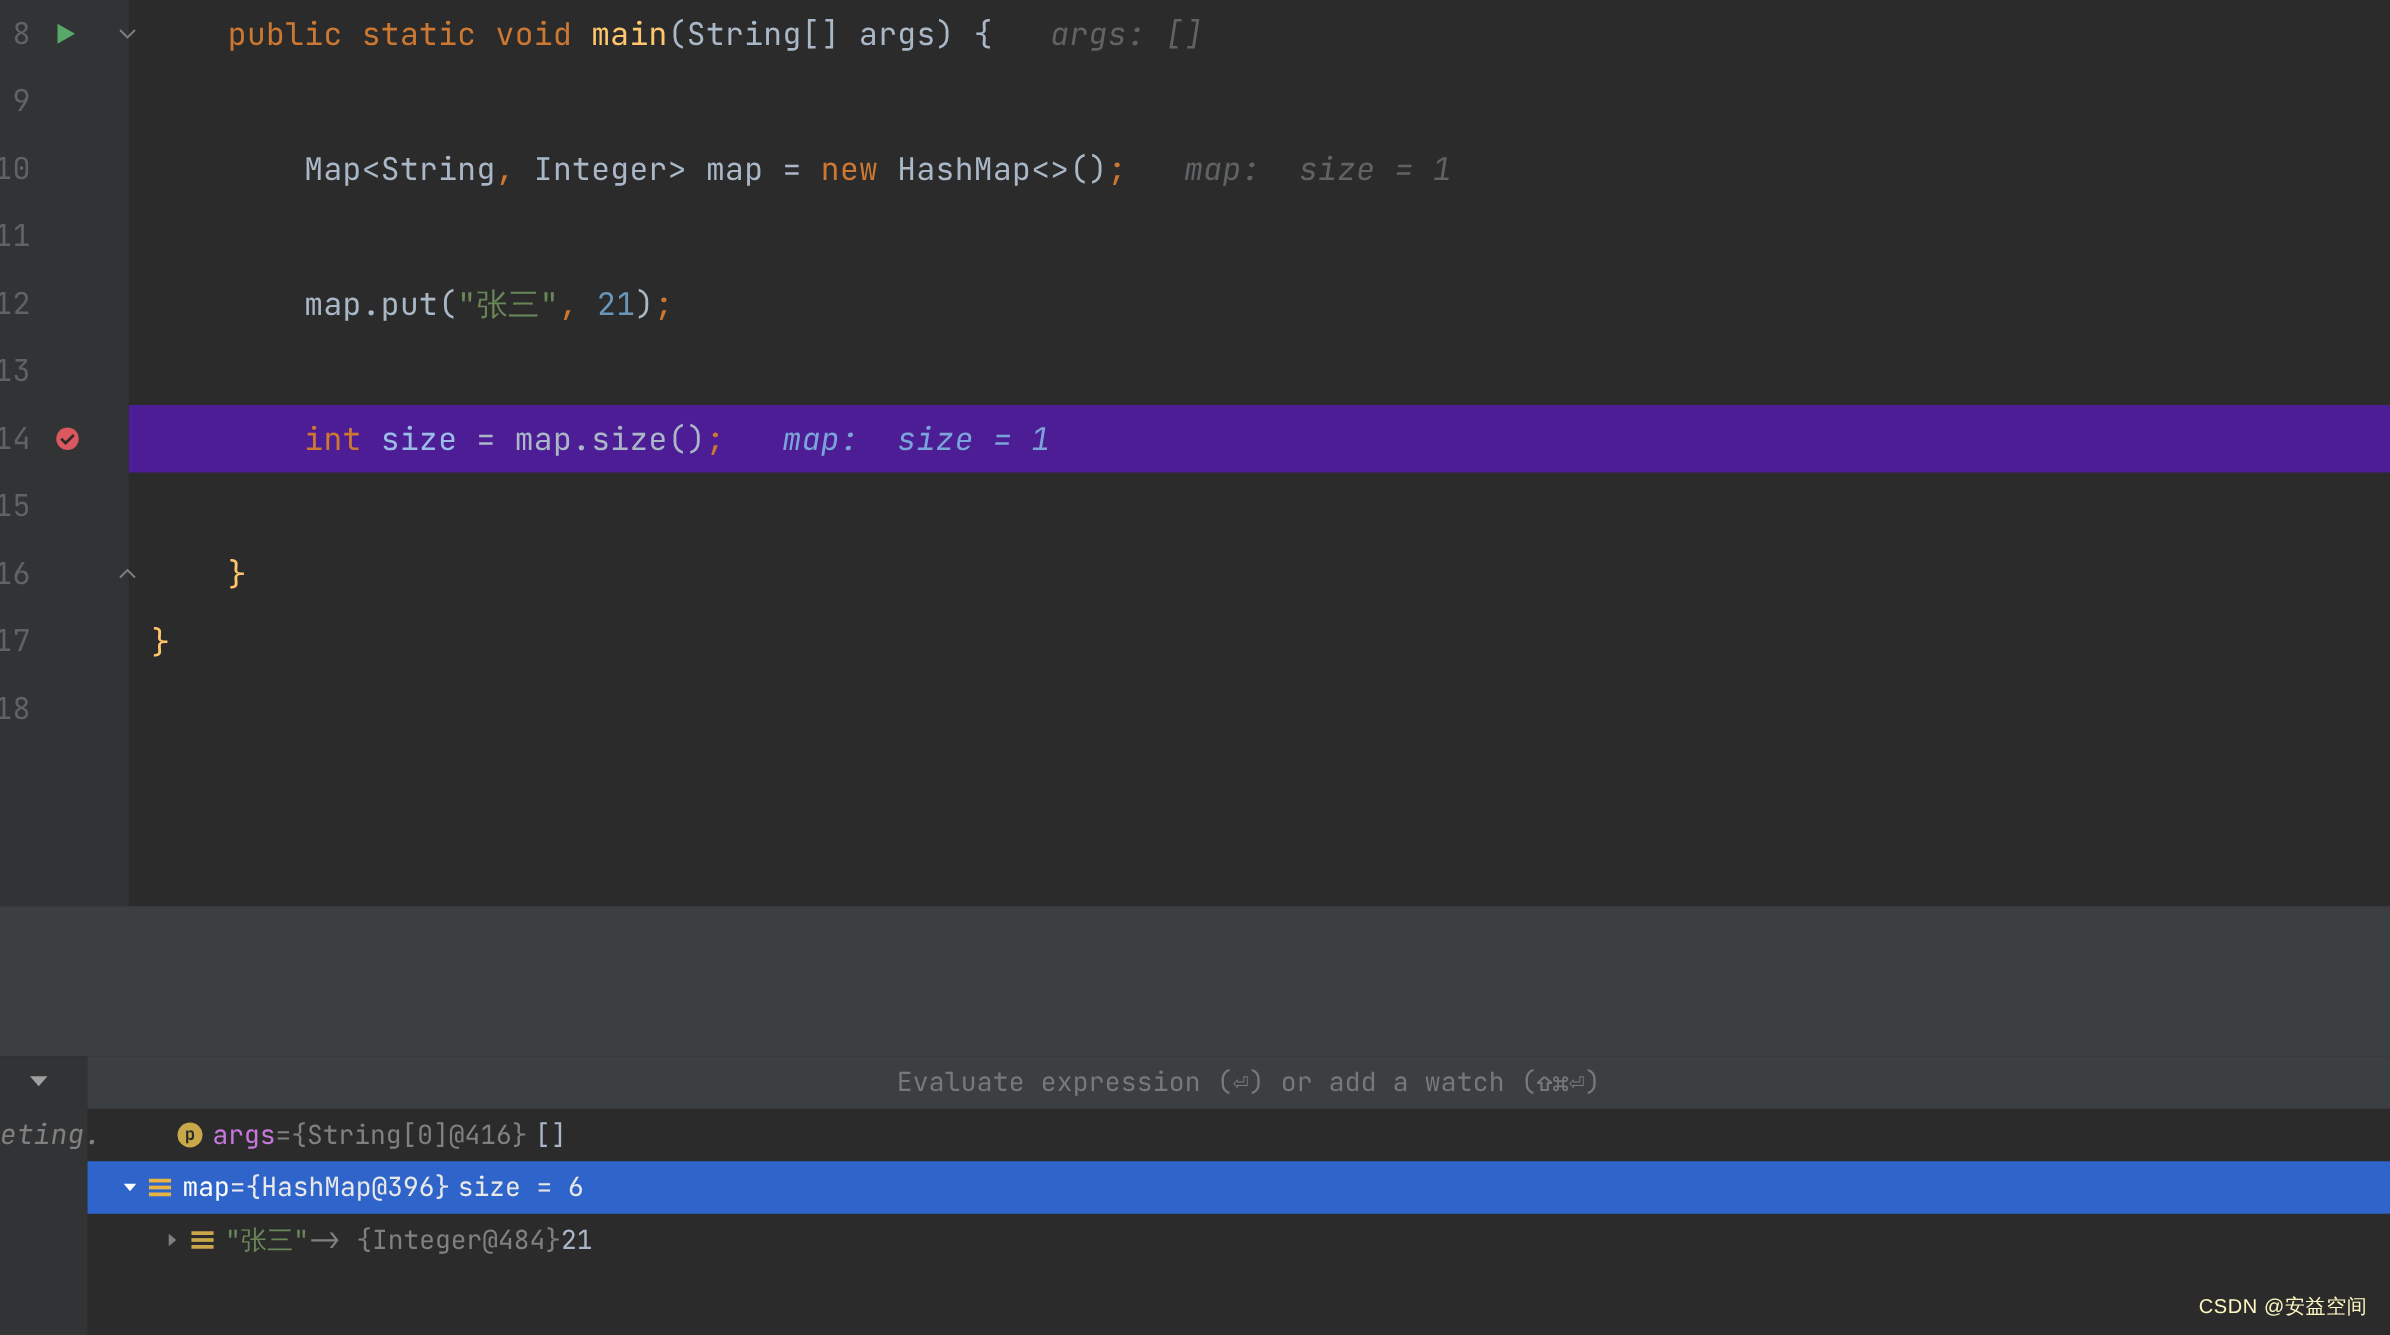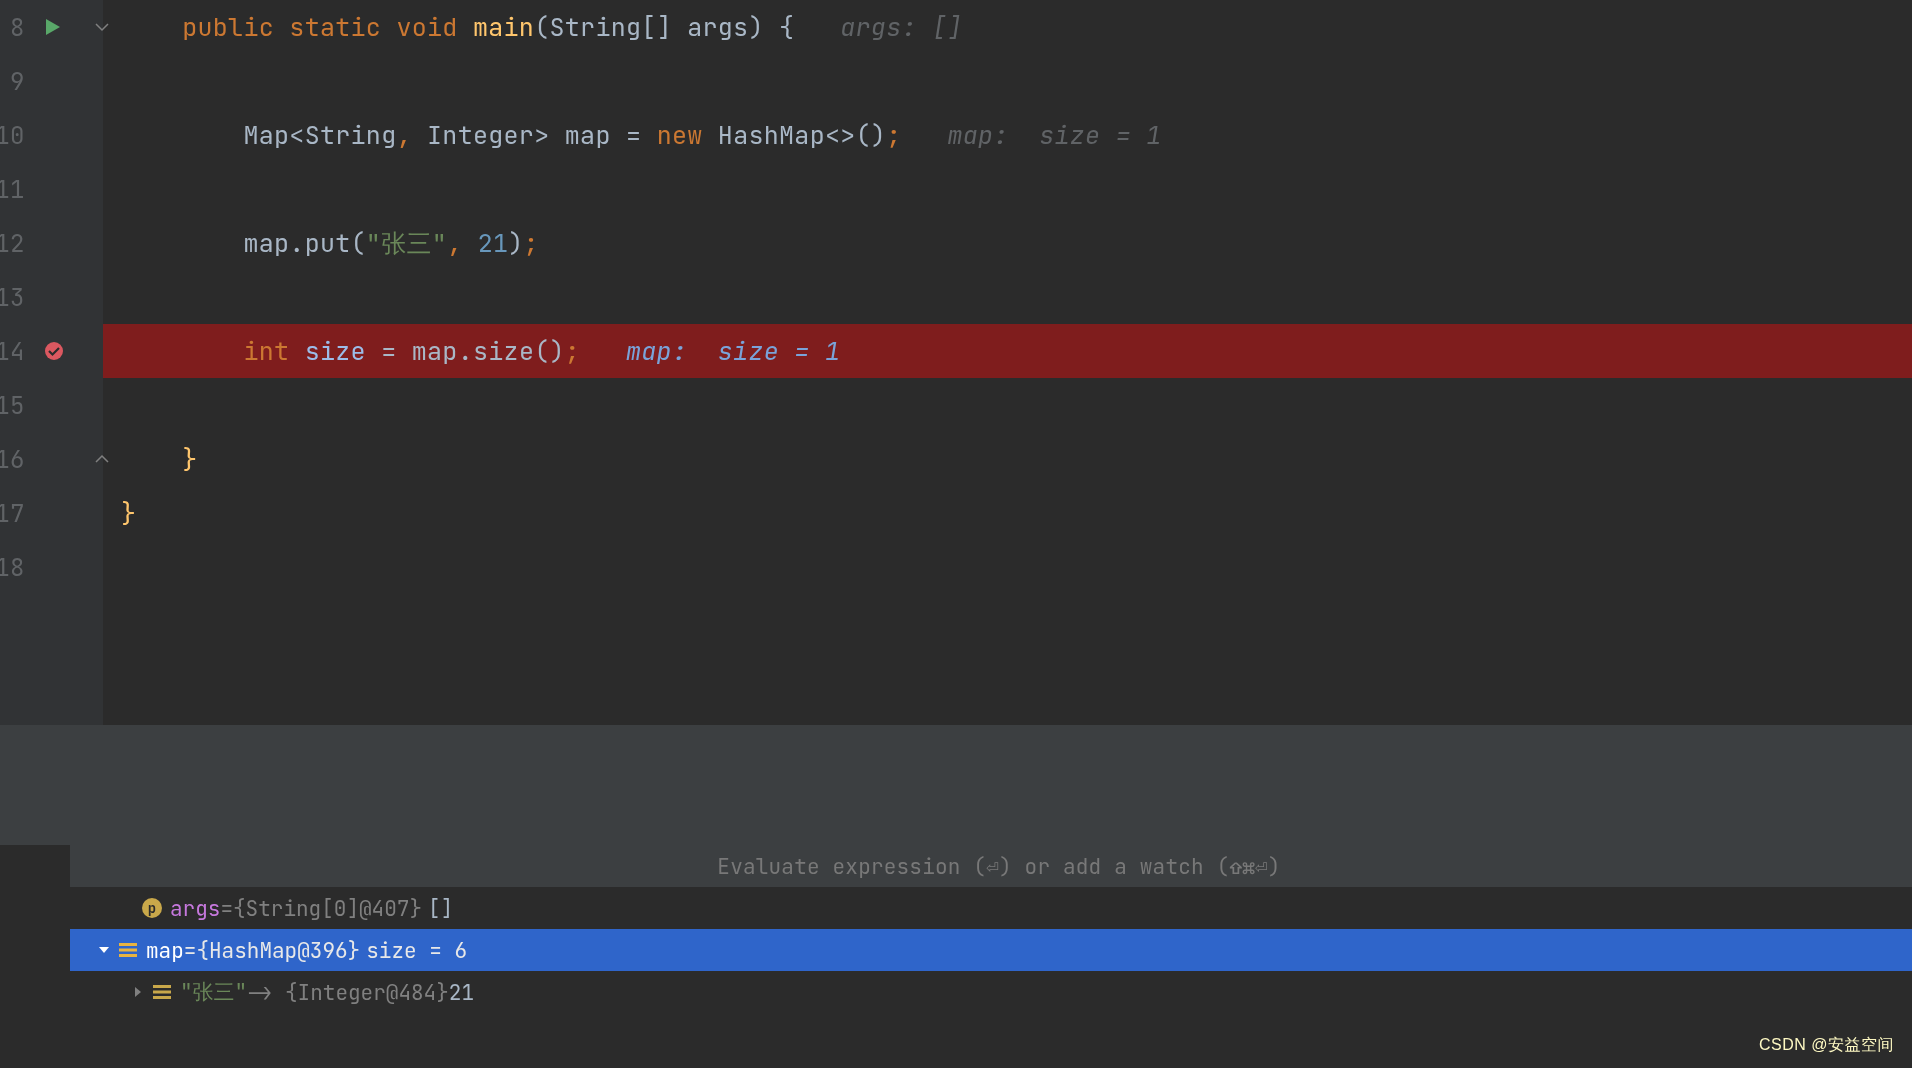--- a/index.html
+++ b/index.html
@@ -12,7 +12,7 @@
   .fold-icon{position:absolute;left:95px;top:50%;transform:translateY(-50%);}
   .code-area{position:absolute;left:103px;top:0;right:0;height:100%;}
   .code-line{position:absolute;left:0;right:0;height:54px;display:flex;align-items:center;font-size:25px;white-space:pre;padding-left:18px;letter-spacing:0.3px;}
-  .hl-line{background:#7f1d1d;}
+  .hl-line{background:#4c1d95;}
   .kw{color:#cc7832;}
   .mname{color:#ffc66d;}
   .typ{color:#a9b7c6;}

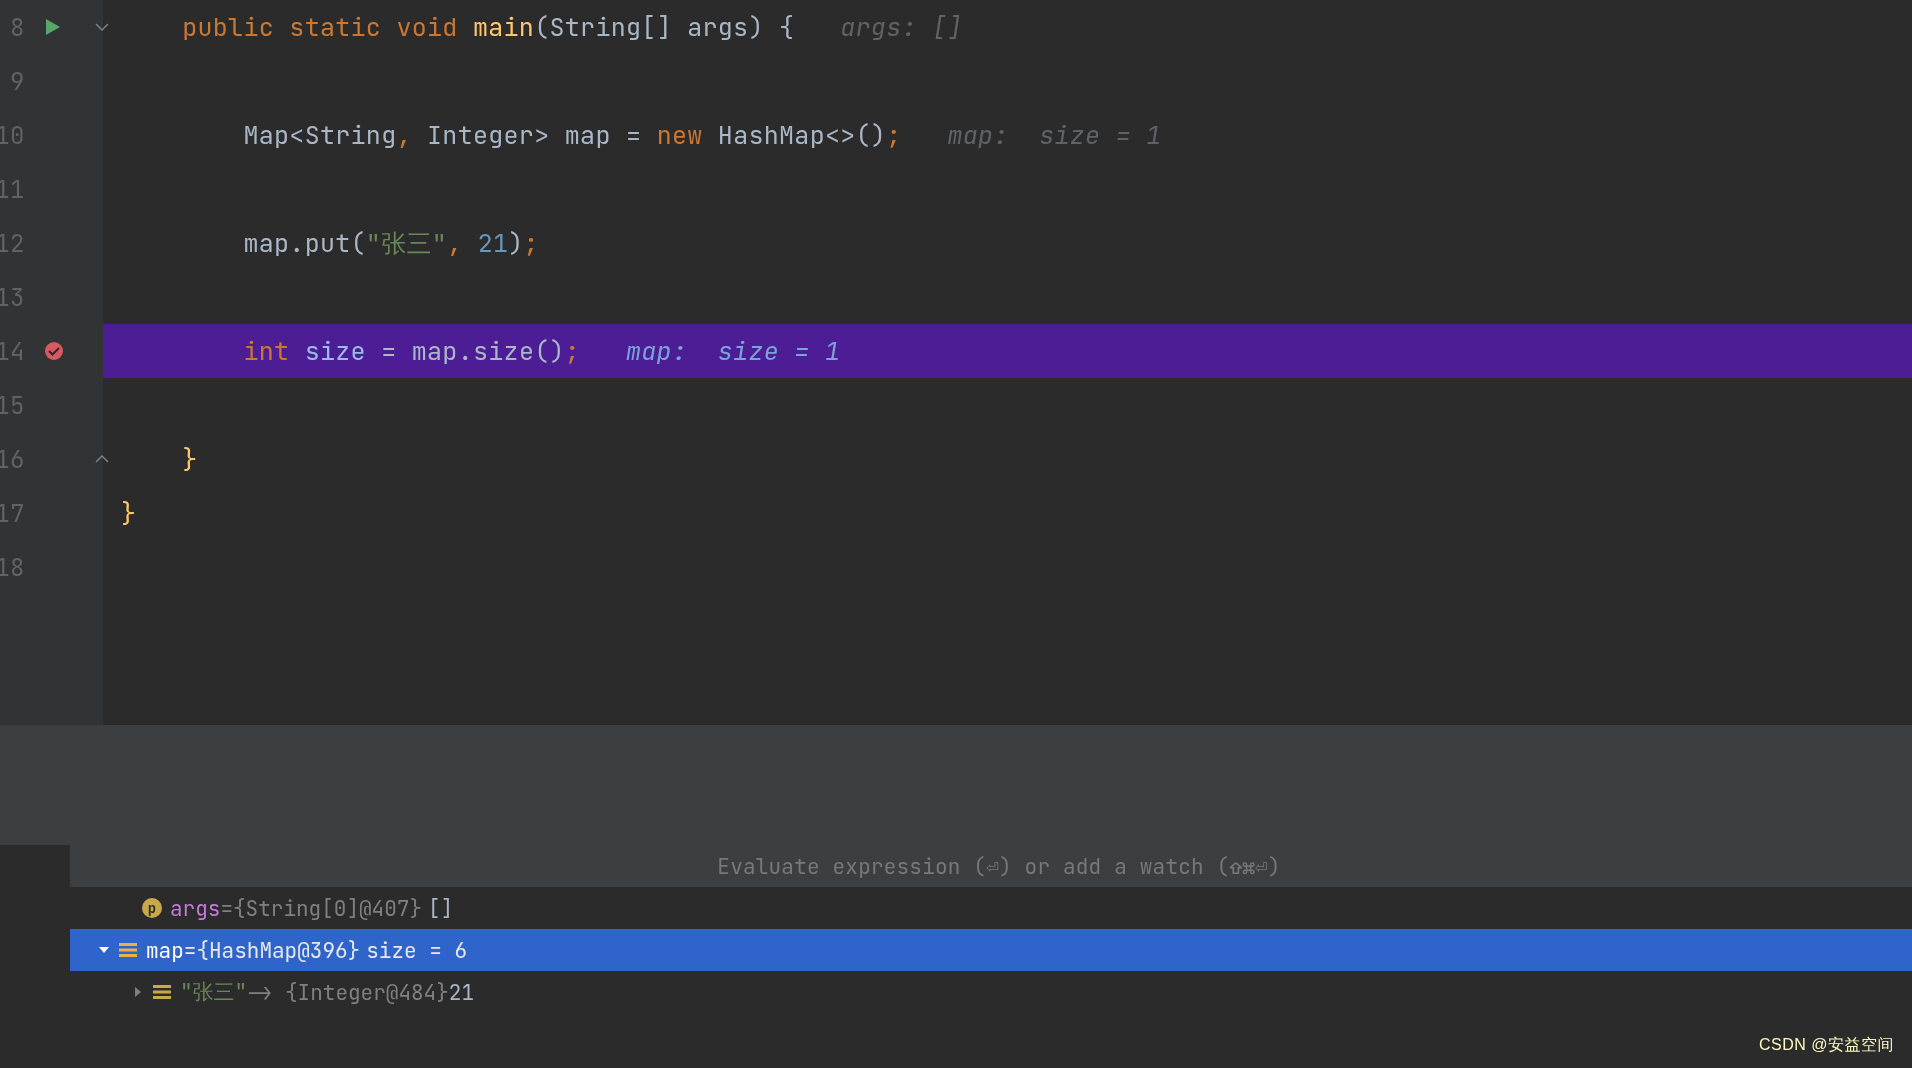--- a/index.html
+++ b/index.html
@@ -140,6 +140,14 @@
 <div class="panel-sep"></div>
 
 <div class="debug-panel">
+  <div class="dbg-left">
+    <span class="dbg-dropdown">
+      <svg width="16" height="12" viewBox="0 0 16 12">
+          <path d="M1 2 L8 10 L15 2 Z" fill="#a0a0a0"></path>
+        </svg>
+    </span>
+    <span class="dbg-side-label">eting.</span>
+  </div>
   <div class="dbg-right">
     <div class="eval-row">
       <span>Evaluate expression (⏎) or add a watch (⇧⌘⏎)</span>

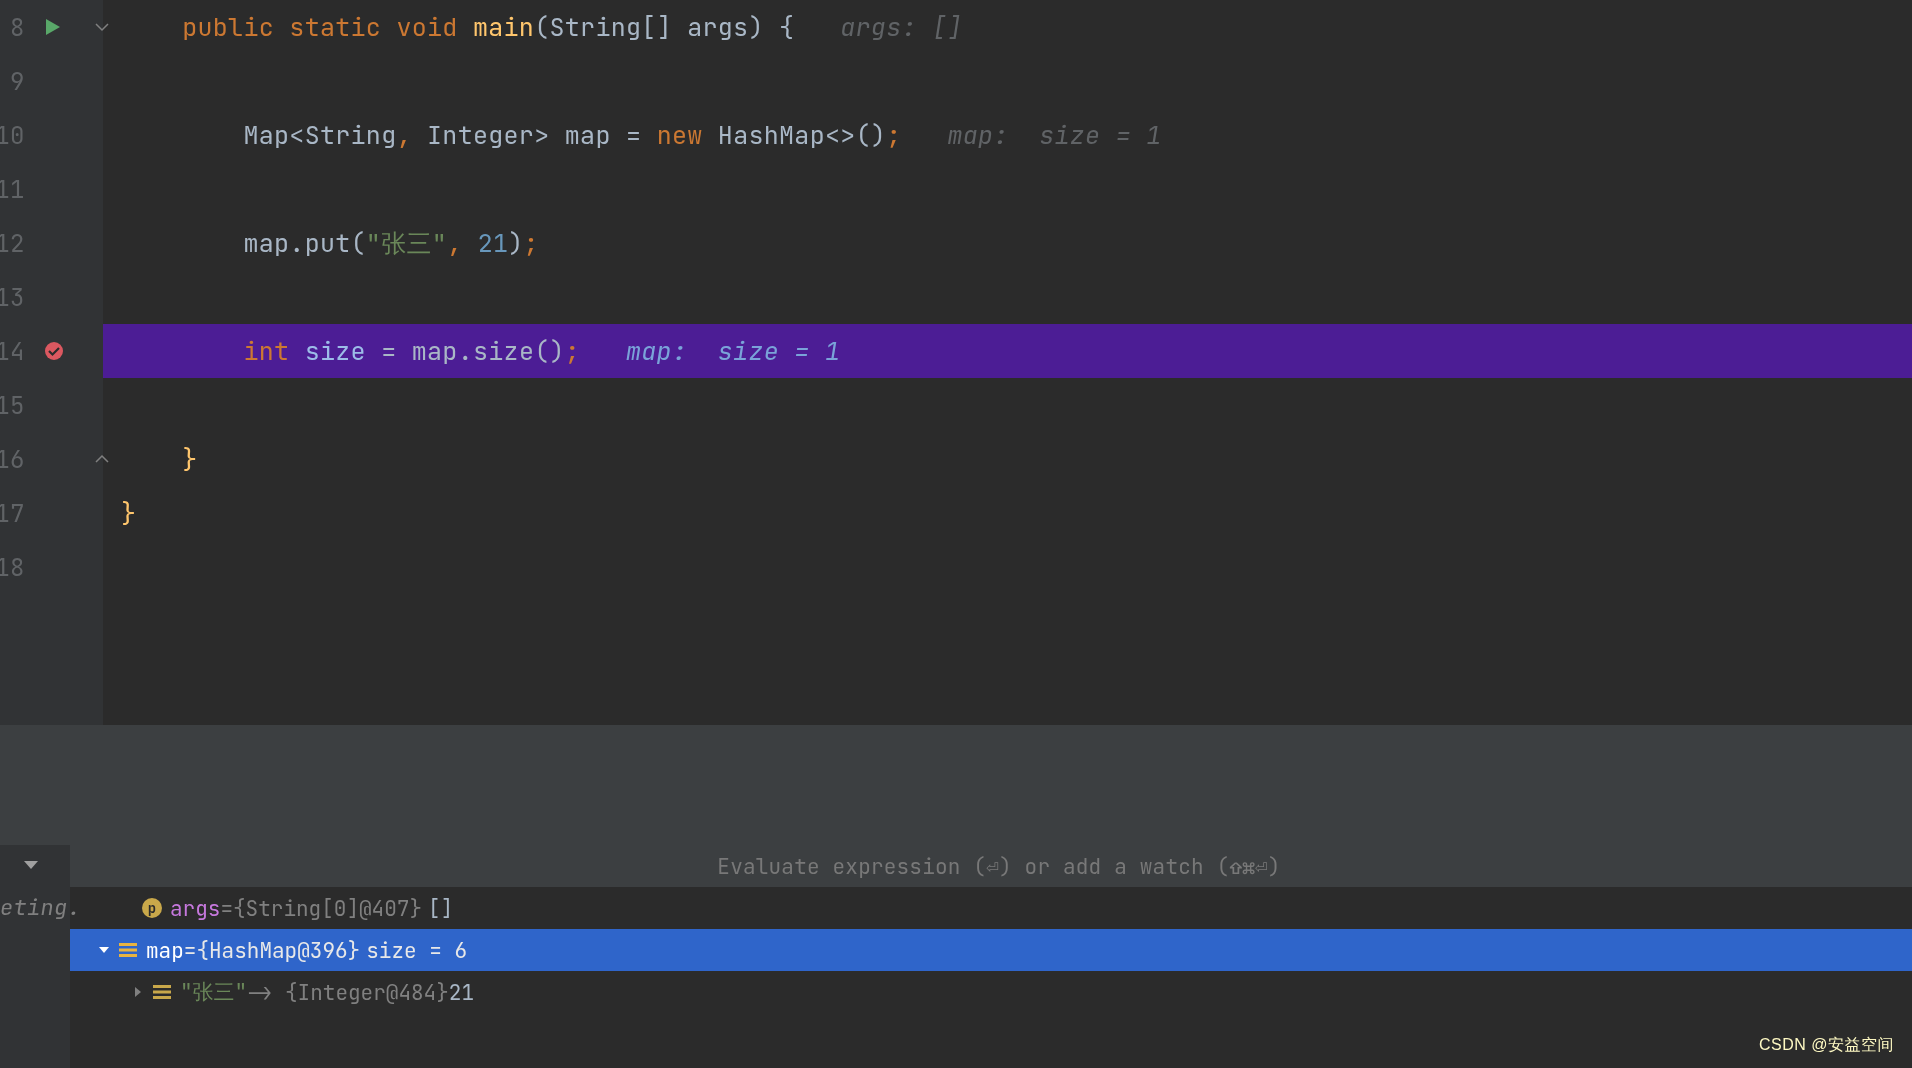--- a/index.html
+++ b/index.html
@@ -158,7 +158,7 @@
       <span class="p-badge">p</span>
       <span class="var-name">args</span>
       <span class="var-val"> = </span>
-      <span class="var-val">{String[0]@407} </span>
+      <span class="var-val">{String[0]@416} </span>
       <span class="var-extra" style="color:#a9b7c6">[]</span>
     </div>
 

